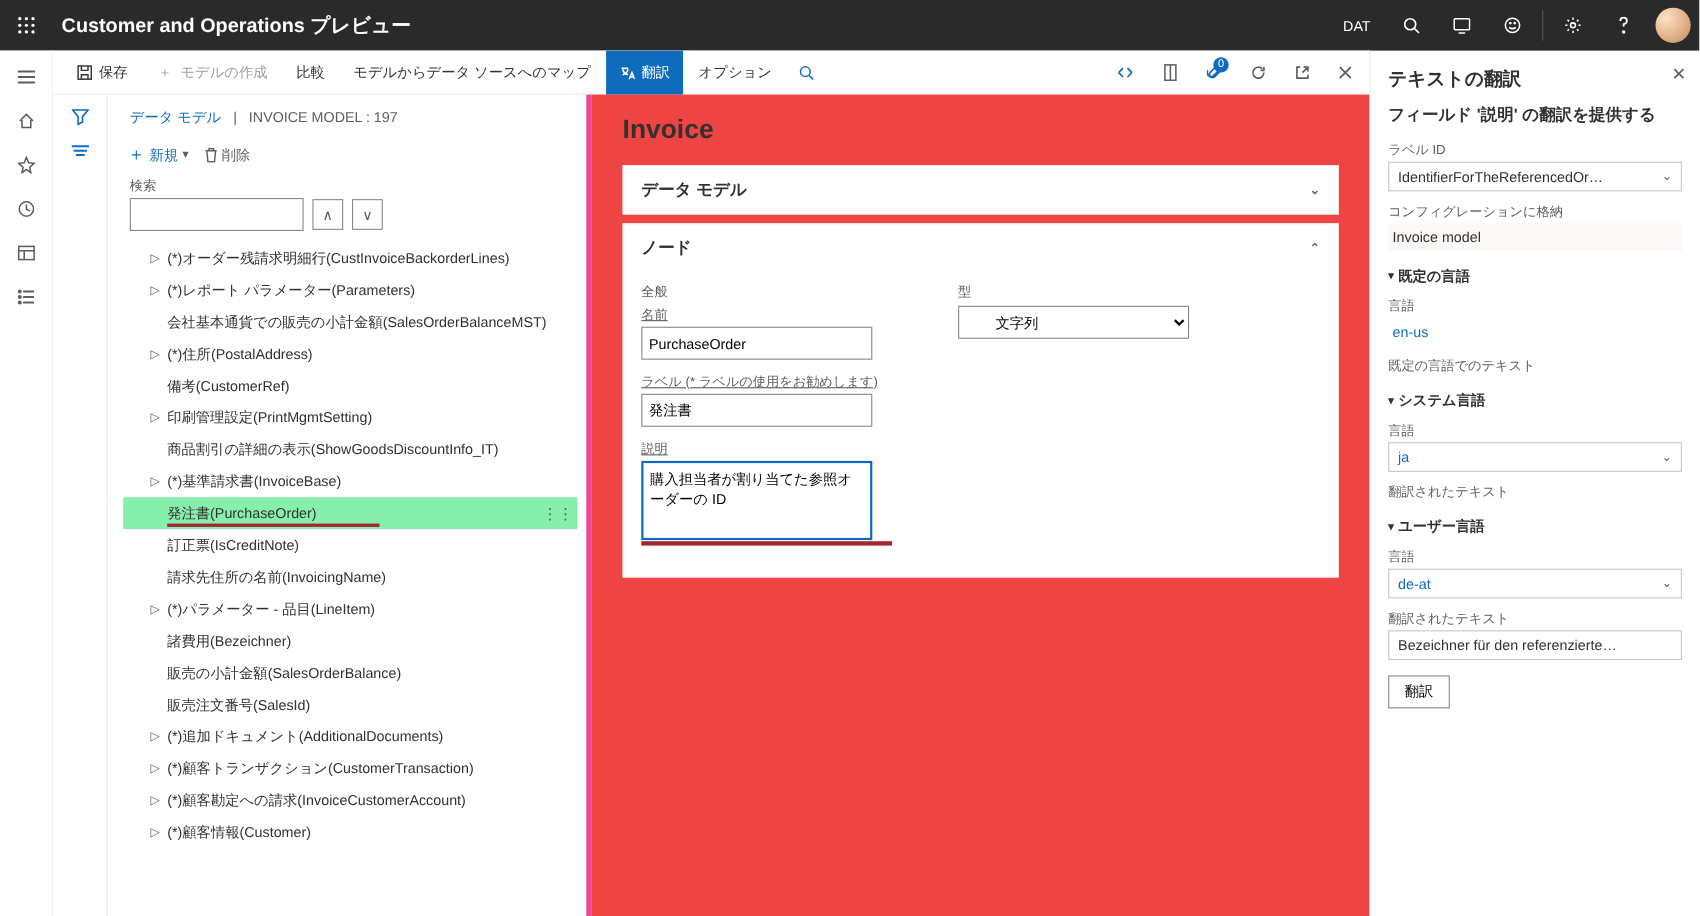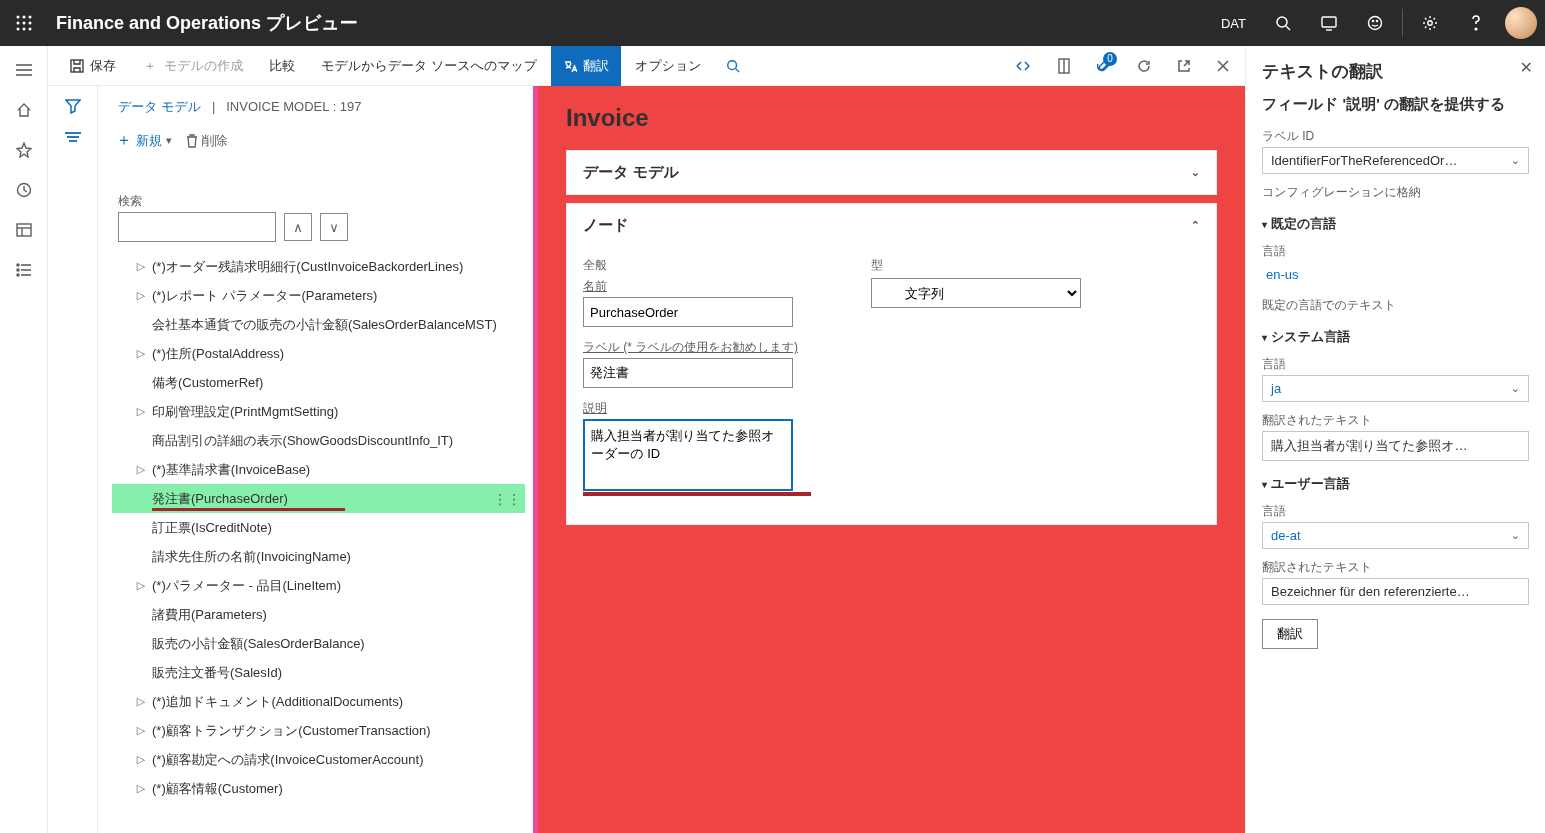--- a/index.html
+++ b/index.html
@@ -108,7 +108,7 @@
         <circle cx="14" cy="14" r="1.5"></circle>
       </svg>
   </div>
-  <div class="title">Finance and Operations プレビュー</div>
+  <div class="title">Customer and Operations プレビュー</div>
   <div class="spacer"></div>
   <div class="company">DAT</div>
   <div class="tb-icon">

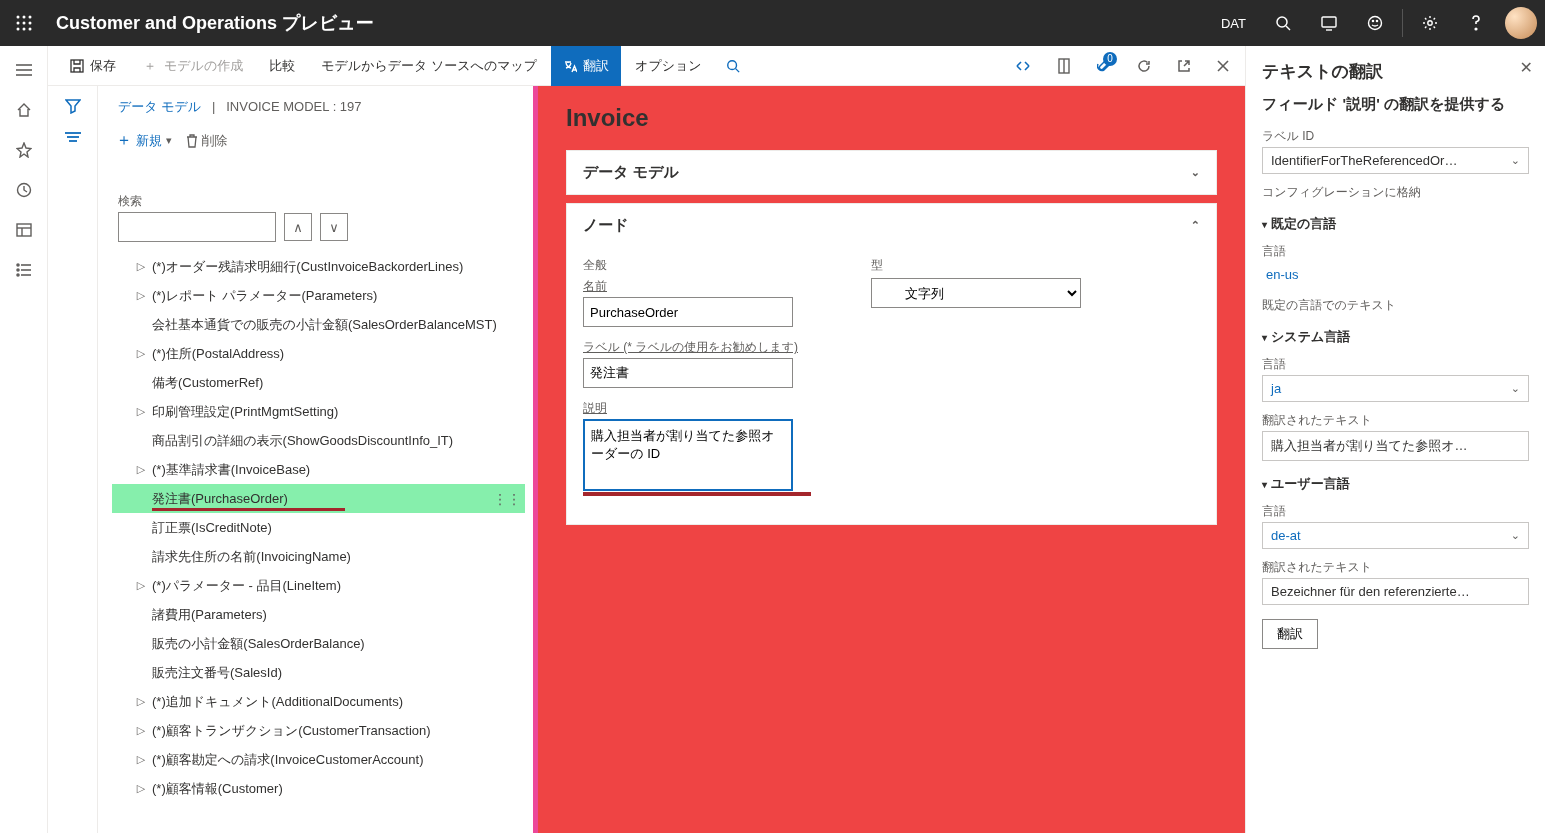--- a/index.html
+++ b/index.html
@@ -44,7 +44,7 @@
   .tree-toolbar { padding:4px 0 10px 18px; display:flex; gap:14px; align-items:center; color:#0f6cbd; }
   .tree-toolbar .tb { display:flex; align-items:center; gap:4px; cursor:pointer; }
   .search-row { padding:0 20px 4px 20px; }
-  .search-label { font-size:12px; color:#605e5c; margin-bottom:2px;margin-top:32px; }
+  .search-label { font-size:12px; color:#605e5c; margin-bottom:2px; }
   .search-controls { display:flex; gap:8px; align-items:center; }
   .search-controls input { width:158px; height:30px; border:1px solid #8a8886; padding:0 6px; }
   .navbox { width:28px; height:28px; border:1px solid #8a8886; display:flex; align-items:center; justify-content:center; color:#605e5c; cursor:pointer; }

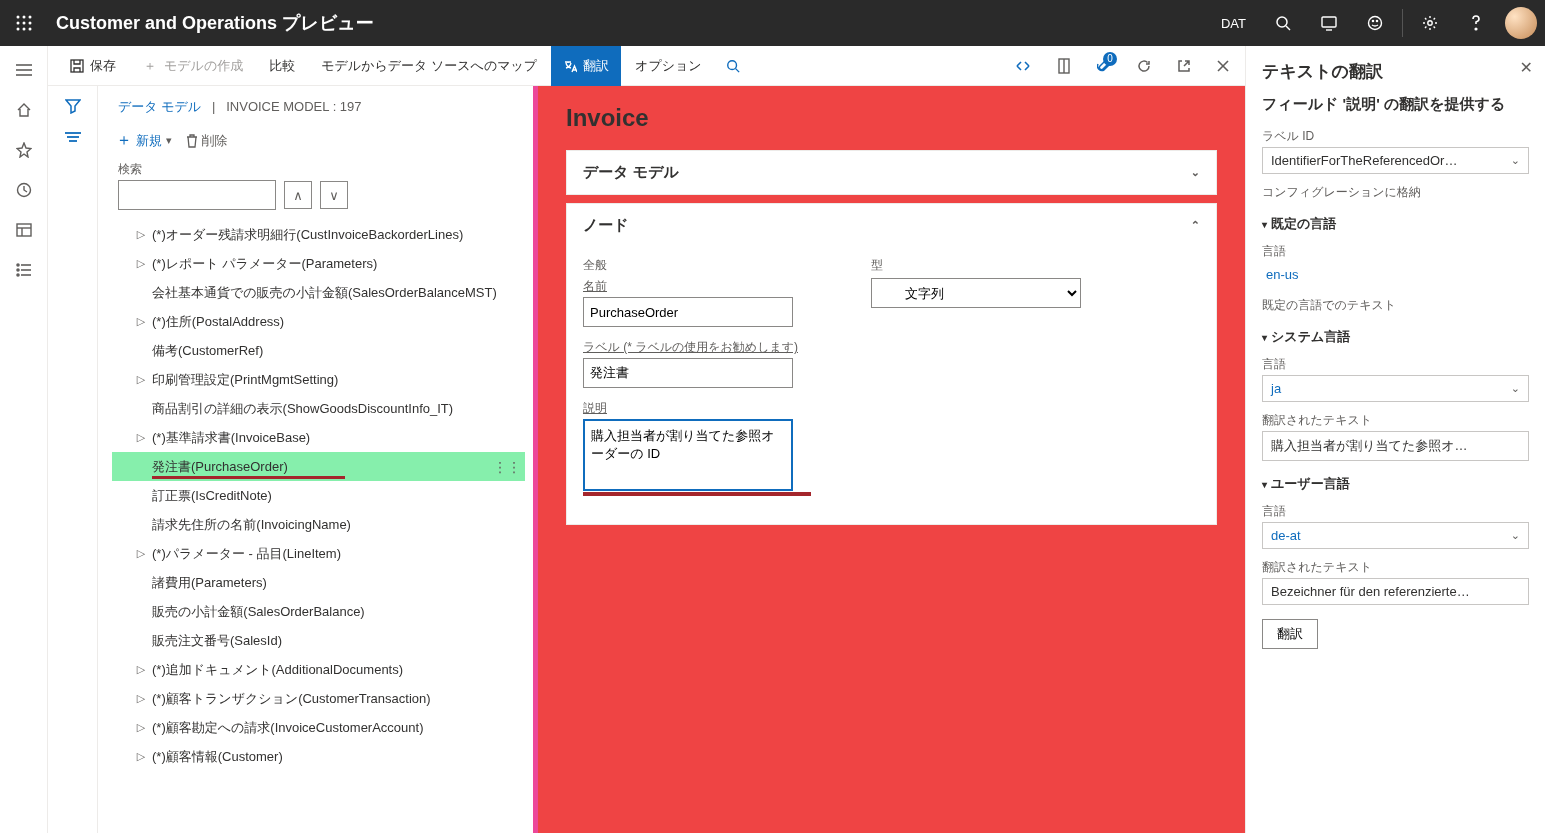--- a/index.html
+++ b/index.html
@@ -441,6 +441,7 @@
       </div>
 
     <div class="tp-label">コンフィグレーションに格納</div>
+    <div class="tp-val readonly">Invoice model</div>
 
     <div class="tp-section">
       <div class="sh">

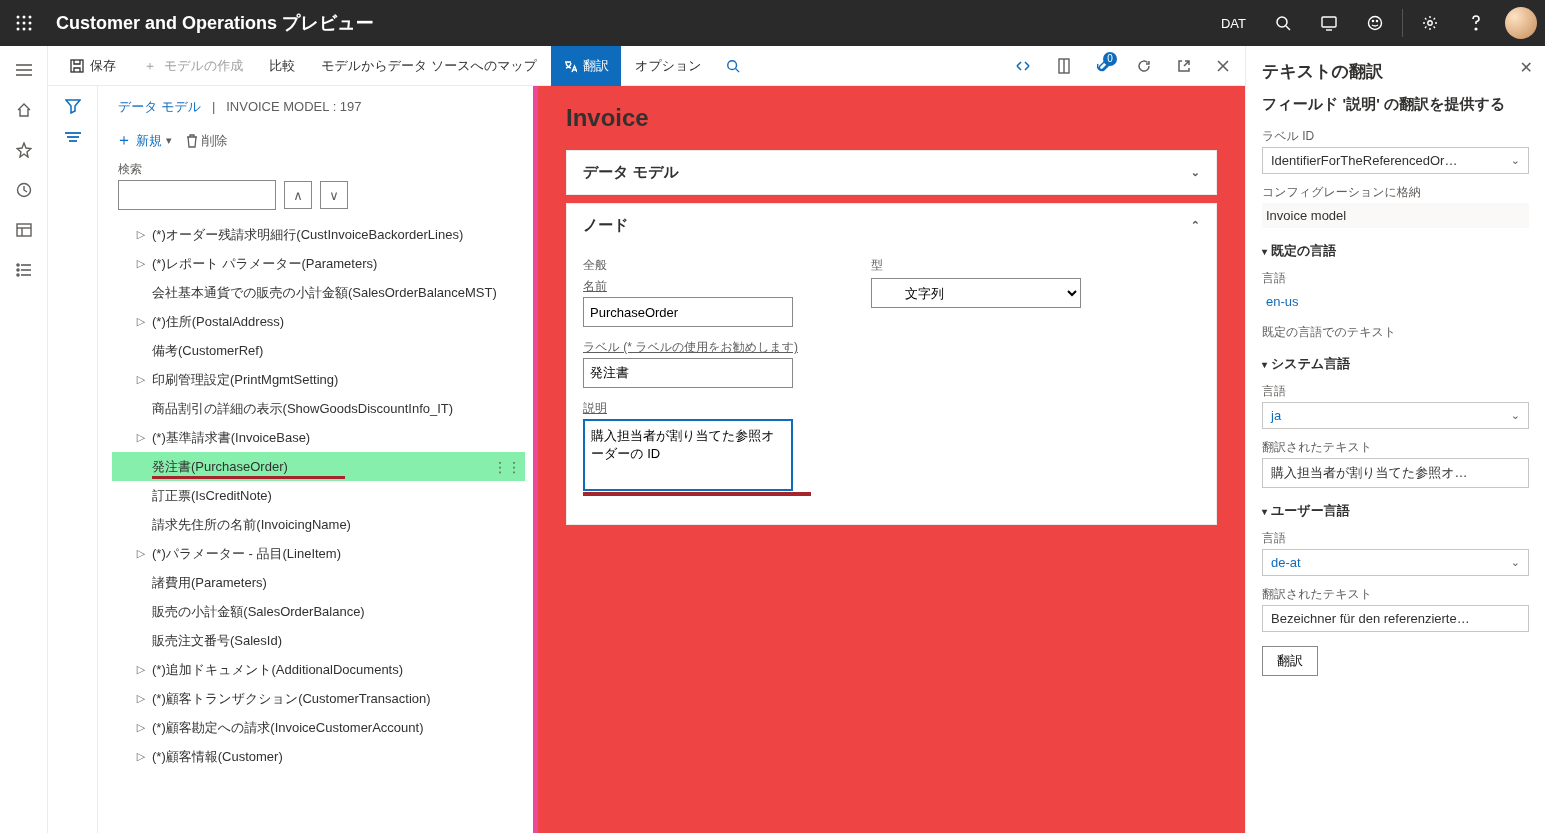--- a/index.html
+++ b/index.html
@@ -462,7 +462,6 @@
           <span class="chev">⌄</span>
         </div>
       <div class="tp-label">翻訳されたテキスト</div>
-      <div class="tp-val">購入担当者が割り当てた参照オ…</div>
     </div>
 
     <div class="tp-section">

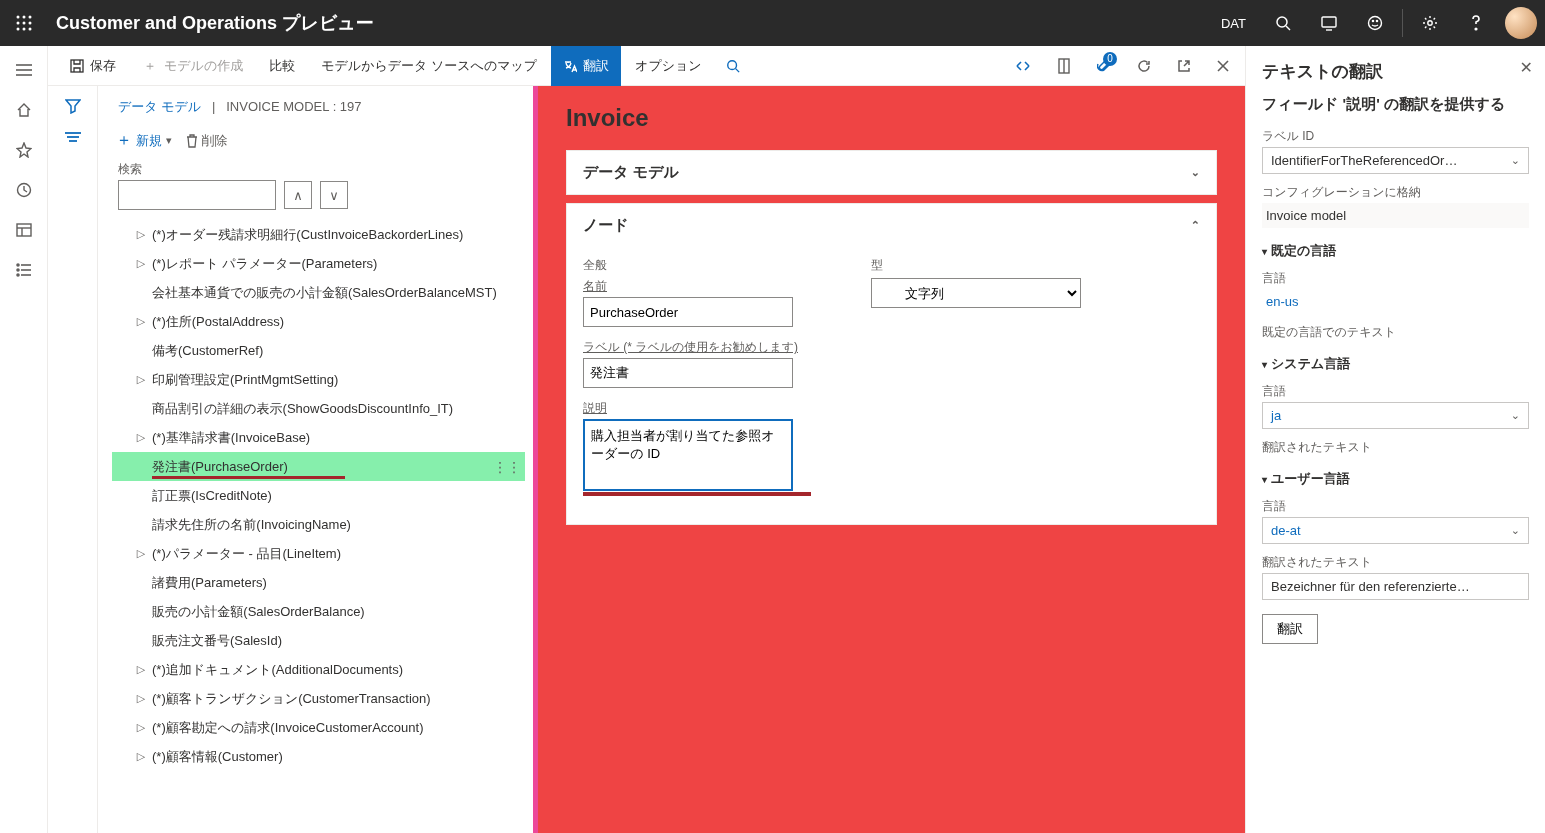--- a/index.html
+++ b/index.html
@@ -353,7 +353,7 @@
                 <span>(*)パラメーター - 品目(LineItem)</span>
               </div>
               <div class="tree-item leaf">
-                <span>諸費用(Parameters)</span>
+                <span>諸費用(Bezeichner)</span>
               </div>
               <div class="tree-item leaf">
                 <span>販売の小計金額(SalesOrderBalance)</span>

